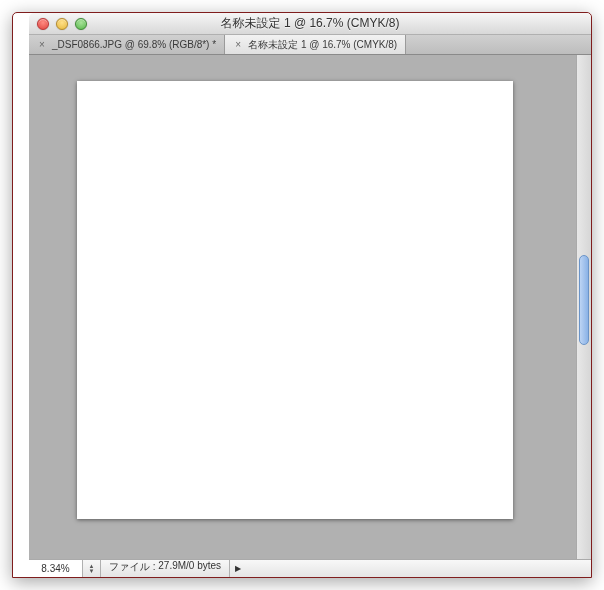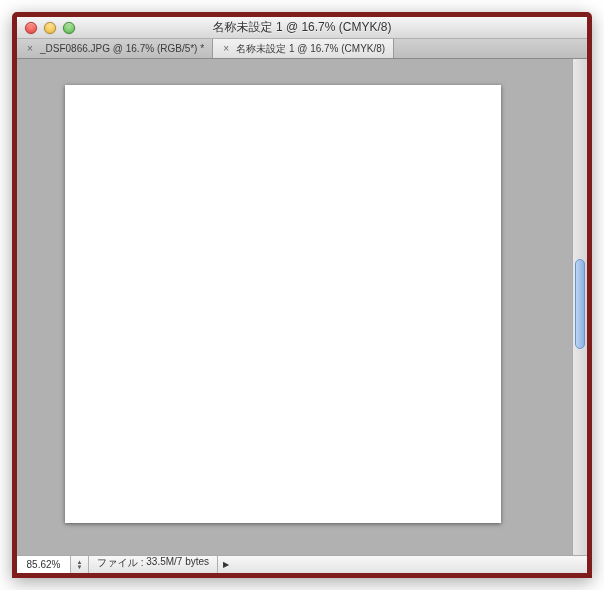--- a/index.html
+++ b/index.html
@@ -19,7 +19,8 @@
       box-shadow: 0 4px 18px rgba(0,0,0,0.35);
       border-radius: 5px 5px 0 0;
       overflow: hidden;
-      border: 5px solid #7f1d1d;
+      border: 1px solid #7f1d1d;
+      padding-left: 16px;
     }
     .titlebar {
       height: 22px;

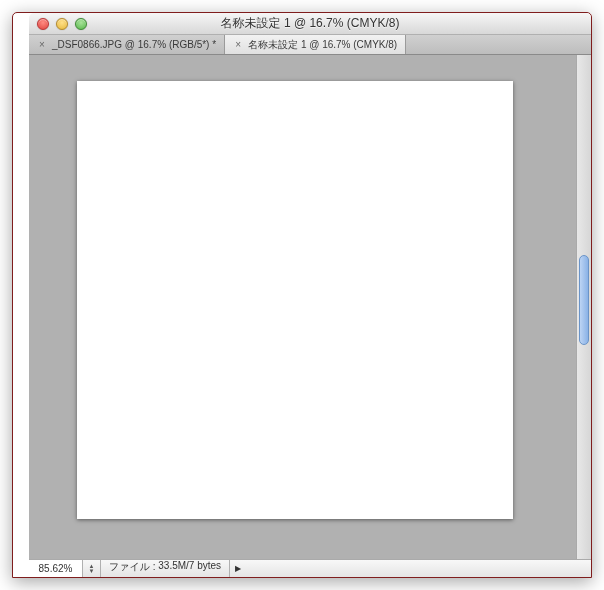--- a/index.html
+++ b/index.html
@@ -169,7 +169,7 @@
   <div class="tabbar">
     <div class="tab">
       <span class="x">×</span>
-      <span>_DSF0866.JPG @ 16.7% (RGB/5*) *</span>
+      <span>_DSF0866.JPG @ 69.8% (RGB/8*) *</span>
     </div>
     <div class="tab active">
       <span class="x">×</span>

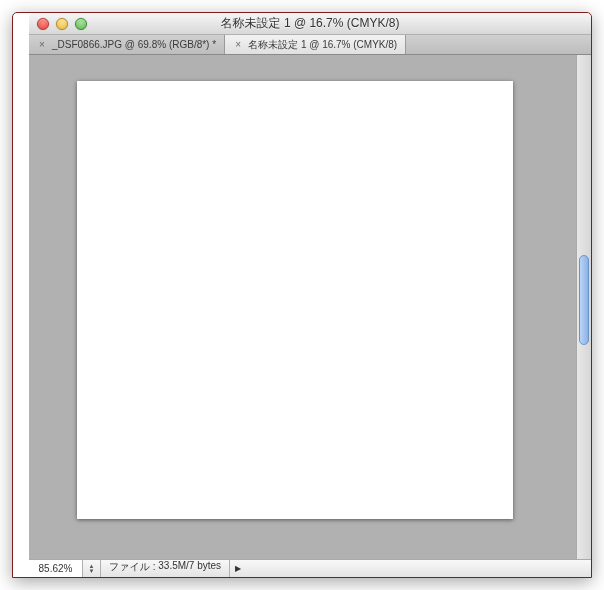--- a/index.html
+++ b/index.html
@@ -185,7 +185,7 @@
   </div>
 
   <div class="statusbar">
-    <div class="zoom">85.62%</div>
+    <div class="zoom">8.34%</div>
     <div class="arrows">
       <span>▲</span>
       <span>▼</span>

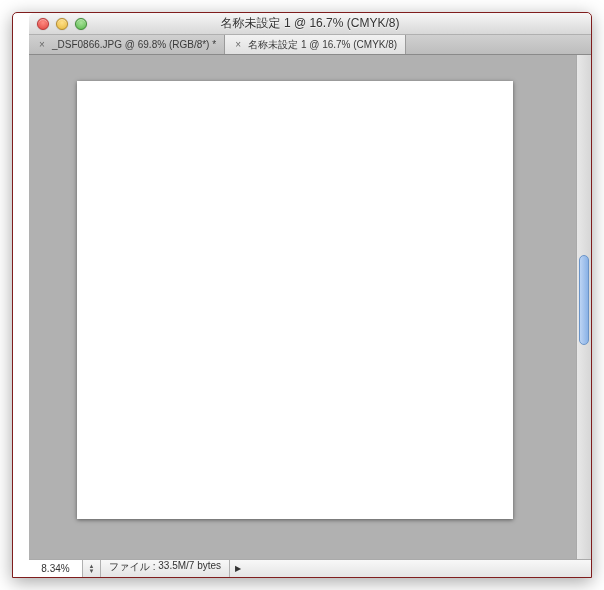--- a/index.html
+++ b/index.html
@@ -193,7 +193,7 @@
     <div class="fileinfo">
       <span>ファイル :</span>
       &nbsp;
-      <span>33.5M/7 bytes</span>
+      <span>27.9M/0 bytes</span>
     </div>
     <div class="tri">▶</div>
   </div>

